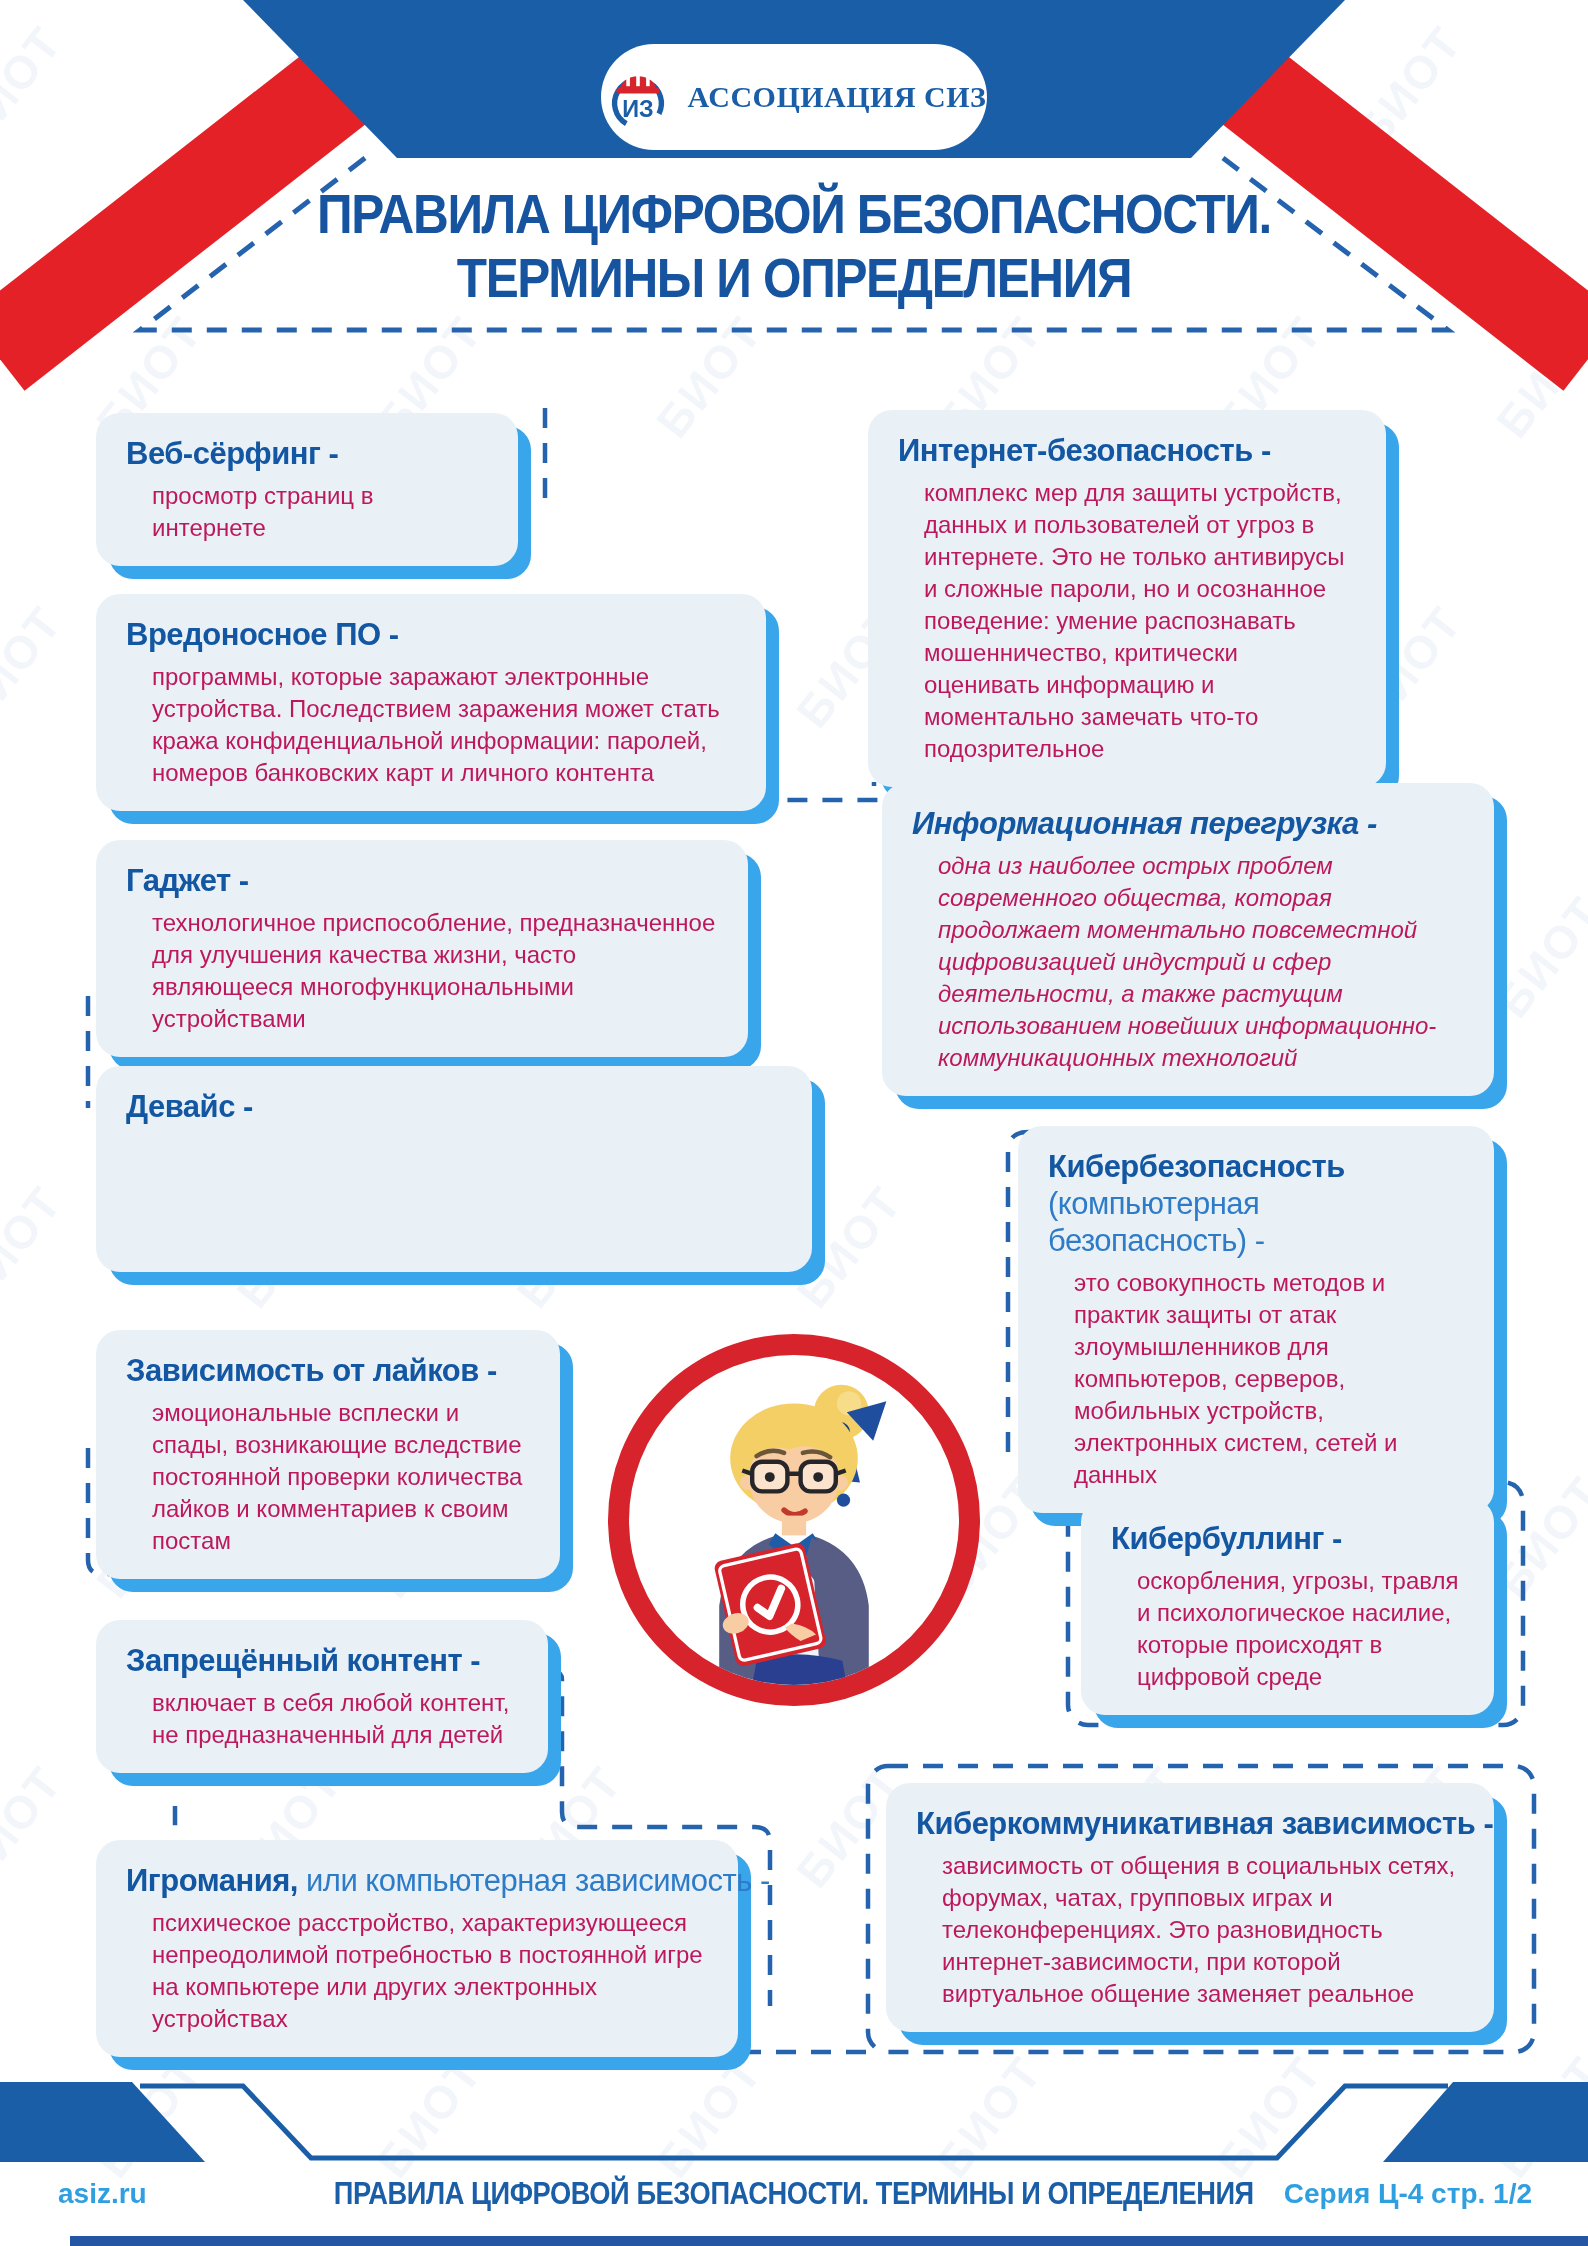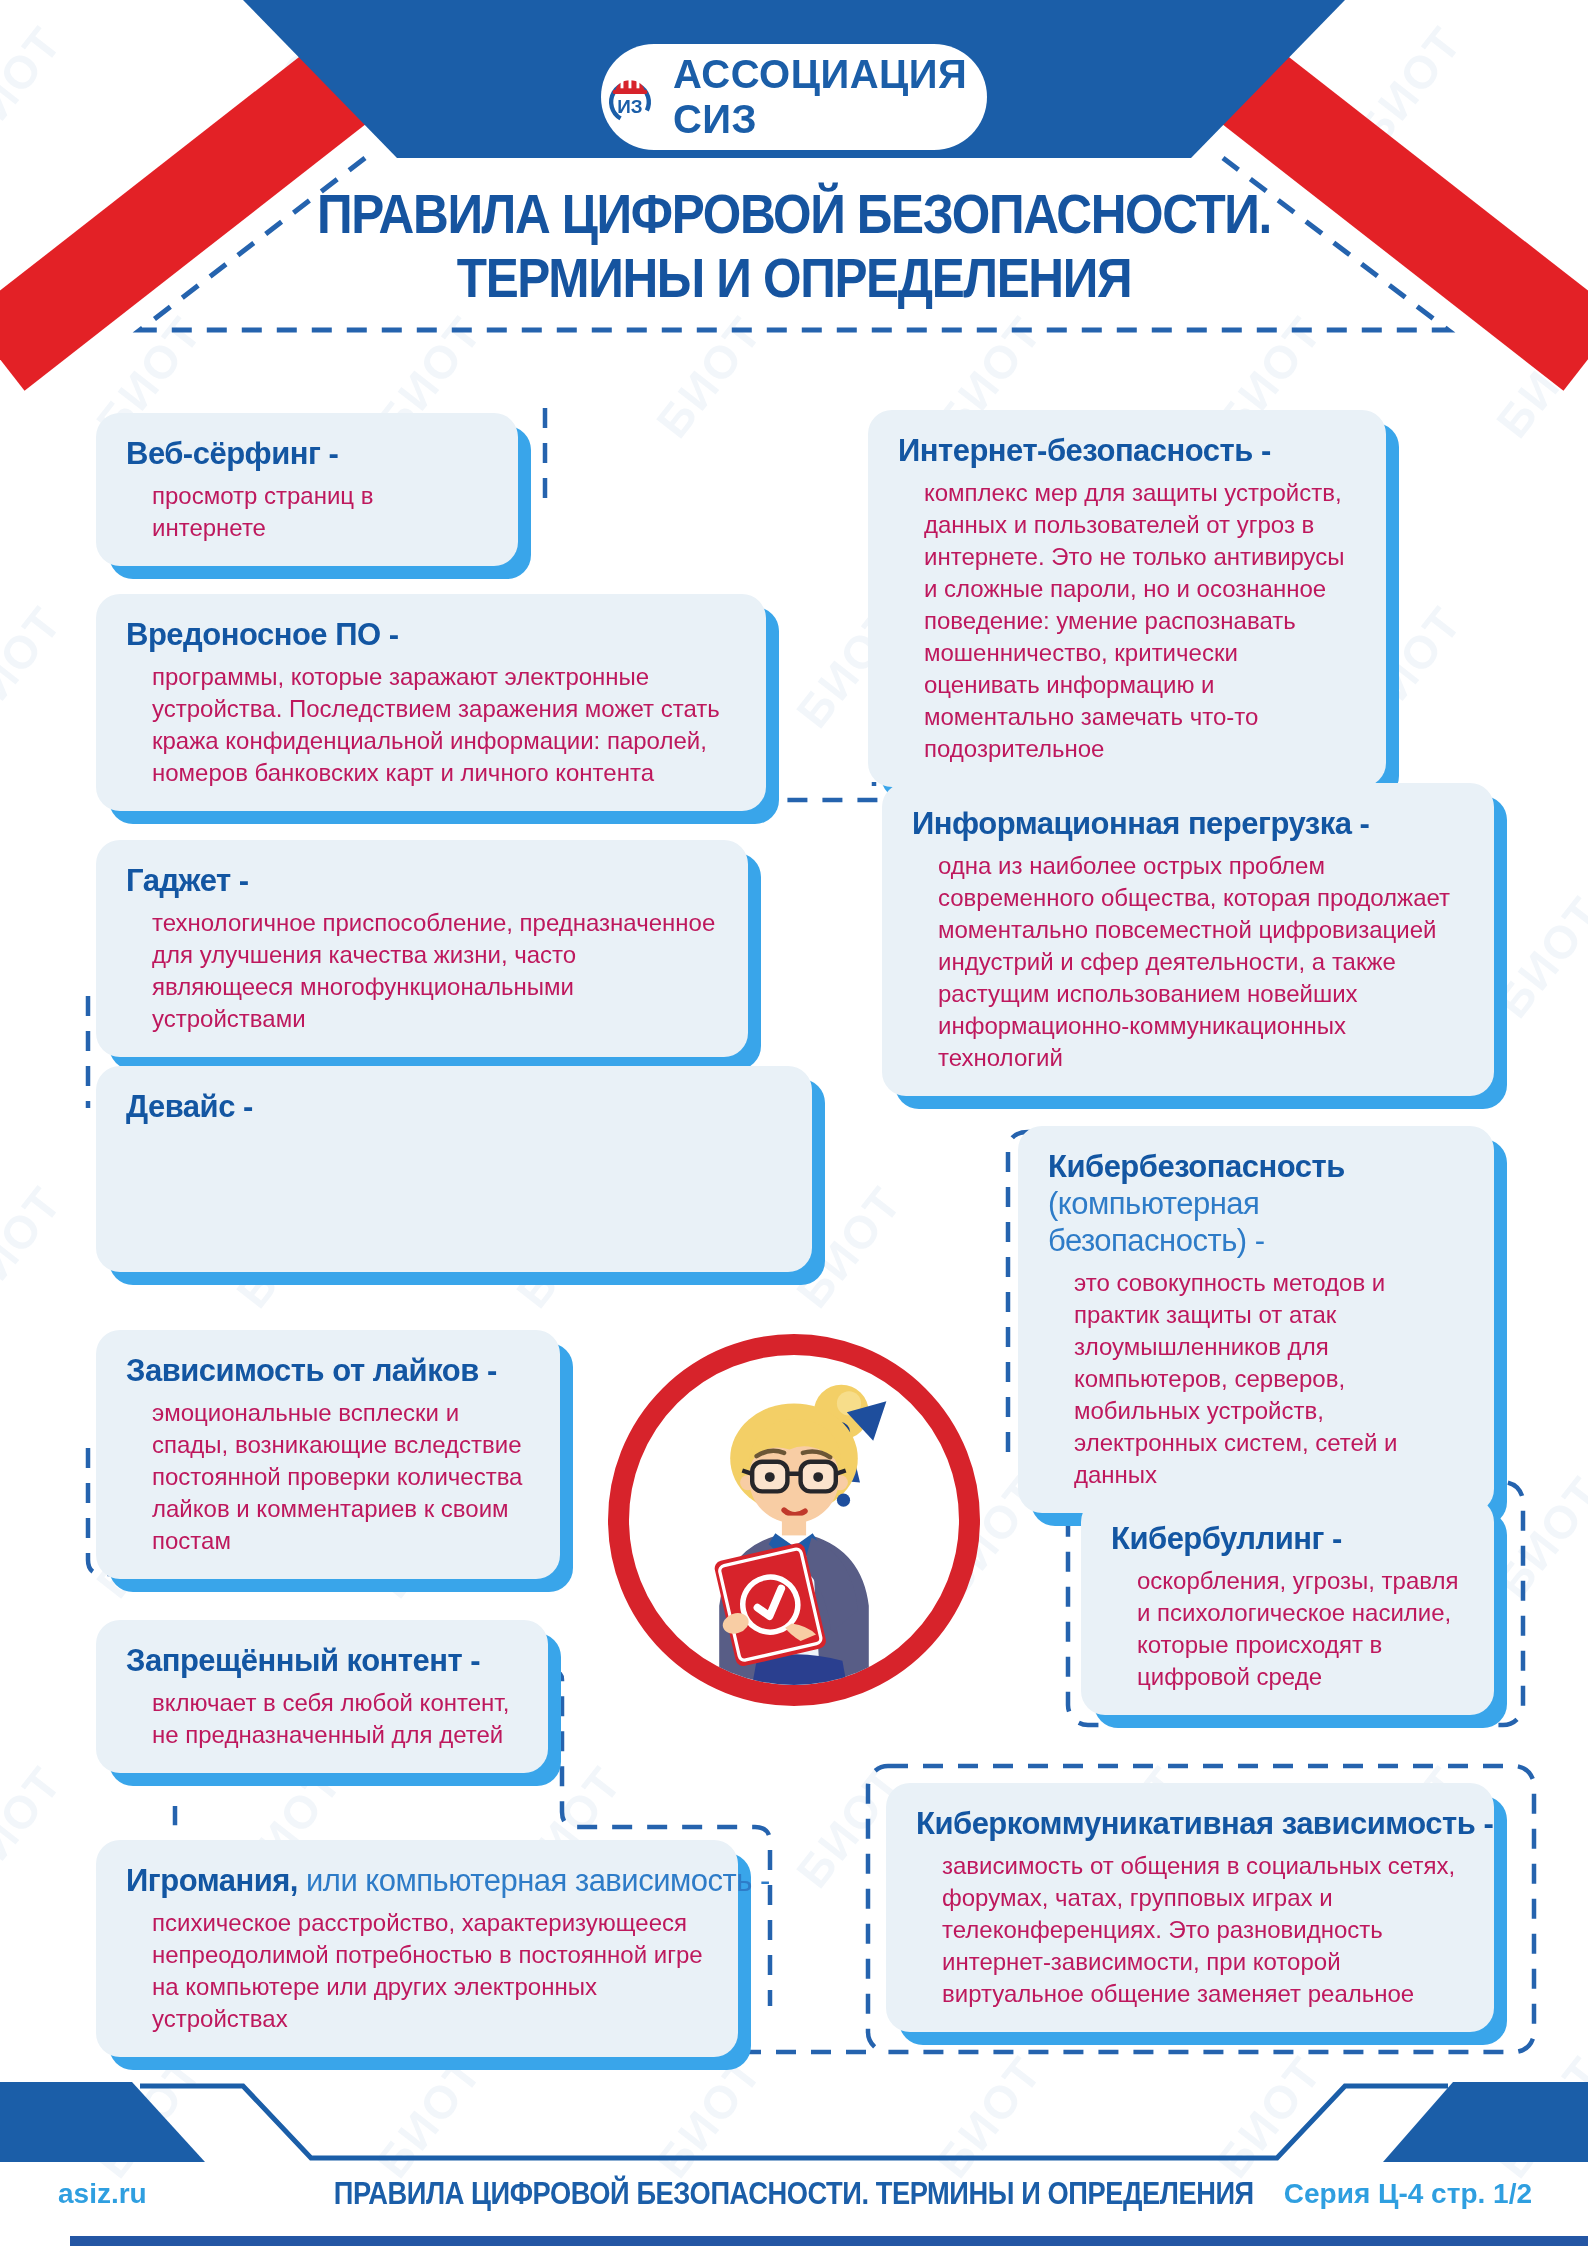--- a/index.html
+++ b/index.html
@@ -17,7 +17,7 @@
   .logo-pill{position:absolute;top:44px;left:50%;transform:translateX(-50%);width:386px;height:106px;
         background:#ffffff;border-radius:54px;display:flex;align-items:center;justify-content:center;
         gap:14px;z-index:3;}
-  .logo-text{color:#1b5ea8;font-weight:bold;font-size:40px;letter-spacing:0.5px;}
+  .logo-text{color:#1b5ea8;font-weight:bold;font-size:30px;letter-spacing:0.5px;font-family:Liberation Serif, serif;}
   .title-wrap{position:absolute;top:182px;left:0;width:100%;text-align:center;z-index:2;}
   .title-line{display:block;color:#16549f;font-weight:bold;font-size:55px;line-height:64px;
         letter-spacing:-1.5px;transform:scaleX(.9);}

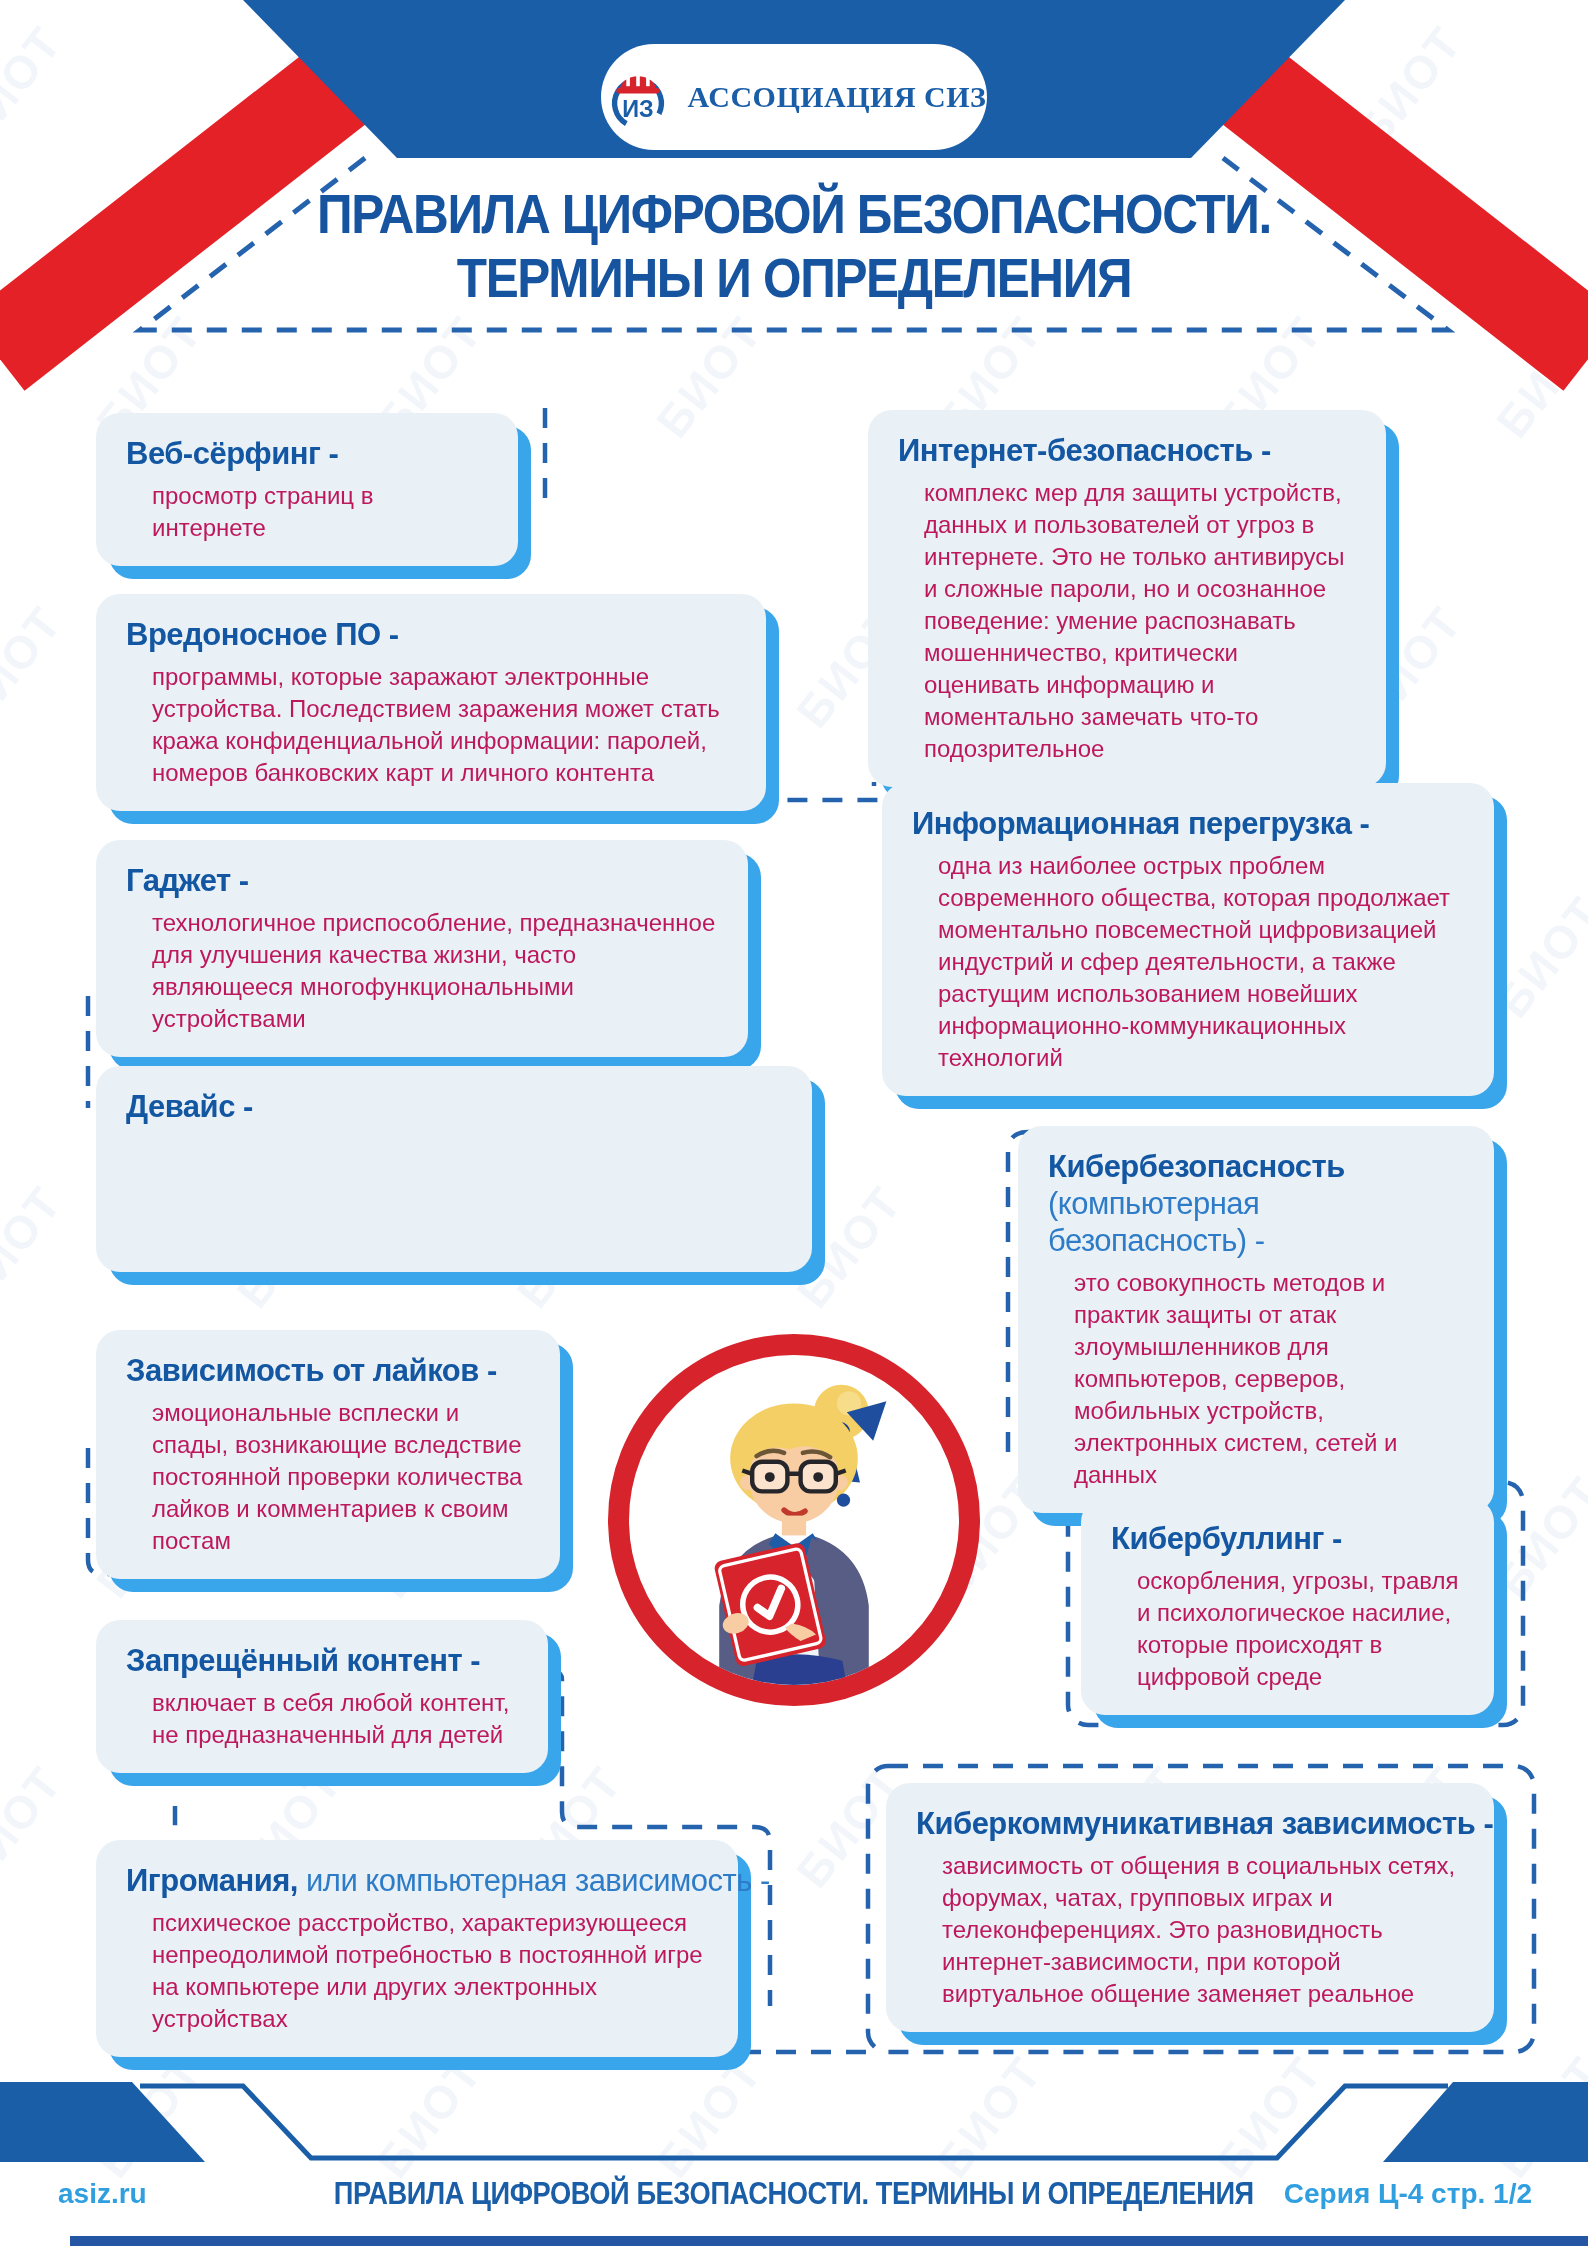--- a/index.html
+++ b/index.html
@@ -167,7 +167,7 @@
         <div class="term"><span>Интернет-безопасность -</span></div>
         <div class="def">комплекс мер для защиты устройств, данных и пользователей от угроз в интернете. Это не только антивирусы и сложные пароли, но и осознанное поведение: умение распознавать мошенничество, критически оценивать информацию и моментально замечать что-то подозрительное</div>
       </div>
-      <div class="card" style="left: 882px; top: 783px; width: 612px; min-height: 251px;">
+      <div class="card" style="left: 882px; top: 783px; width: 612px; min-height: 251px; font-style: italic;">
         <div class="term"><span>Информационная перегрузка -</span></div>
         <div class="def">одна из наиболее острых проблем современного общества, которая продолжает моментально повсеместной цифровизацией индустрий и сфер деятельности, а также растущим использованием новейших информационно-коммуникационных технологий</div>
       </div>

